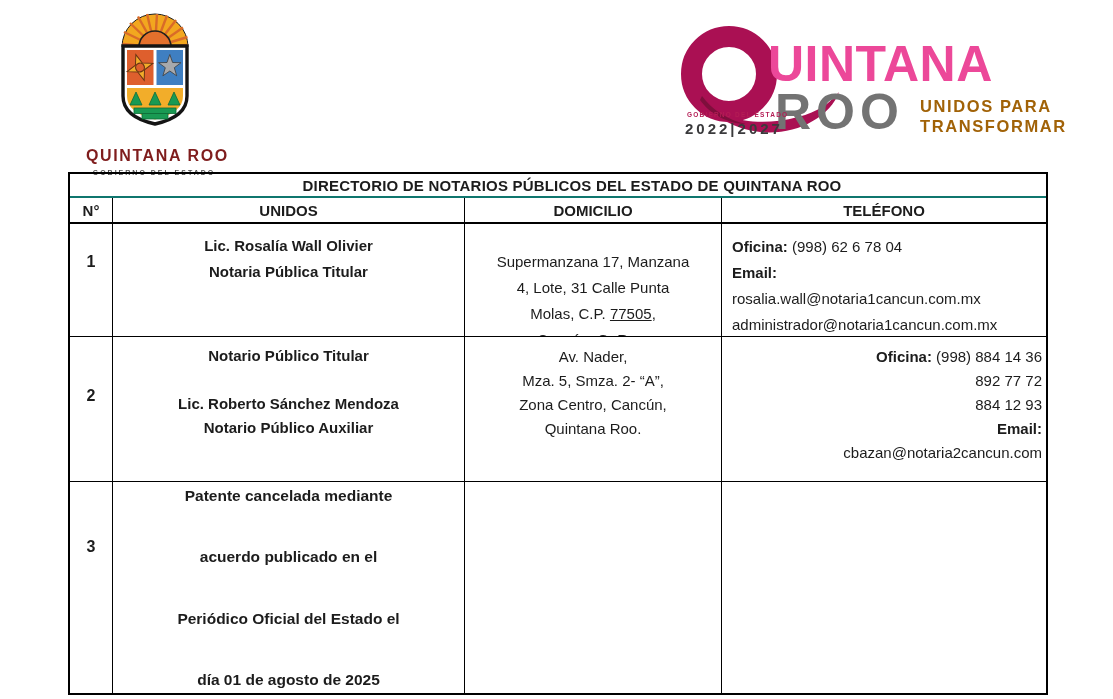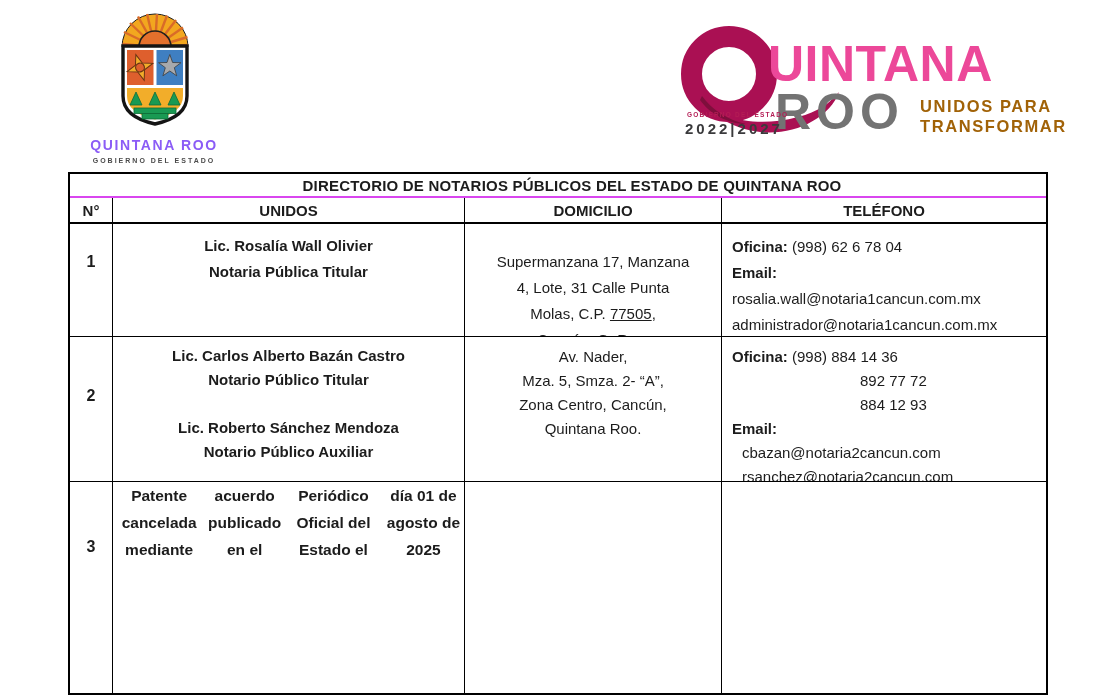--- a/index.html
+++ b/index.html
@@ -15,7 +15,7 @@
   
   .seal { position:absolute; left:86px; top:4px; width:136px; text-align:center; }
   .seal svg { display:block; margin:0 auto; }
-  .seal-title { font-size:14px; font-weight:bold; letter-spacing:1.6px; color:#8b5cf6; margin-top:8px; white-space:nowrap; }
+  .seal-title { font-size:16px; font-weight:bold; letter-spacing:1.6px; color:#7f1d1d; margin-top:18px; white-space:nowrap; }
   .seal-sub   { font-size:7px; font-weight:bold; letter-spacing:2px; color:#4b4b4b; margin-top:4px; white-space:nowrap; }
 
   

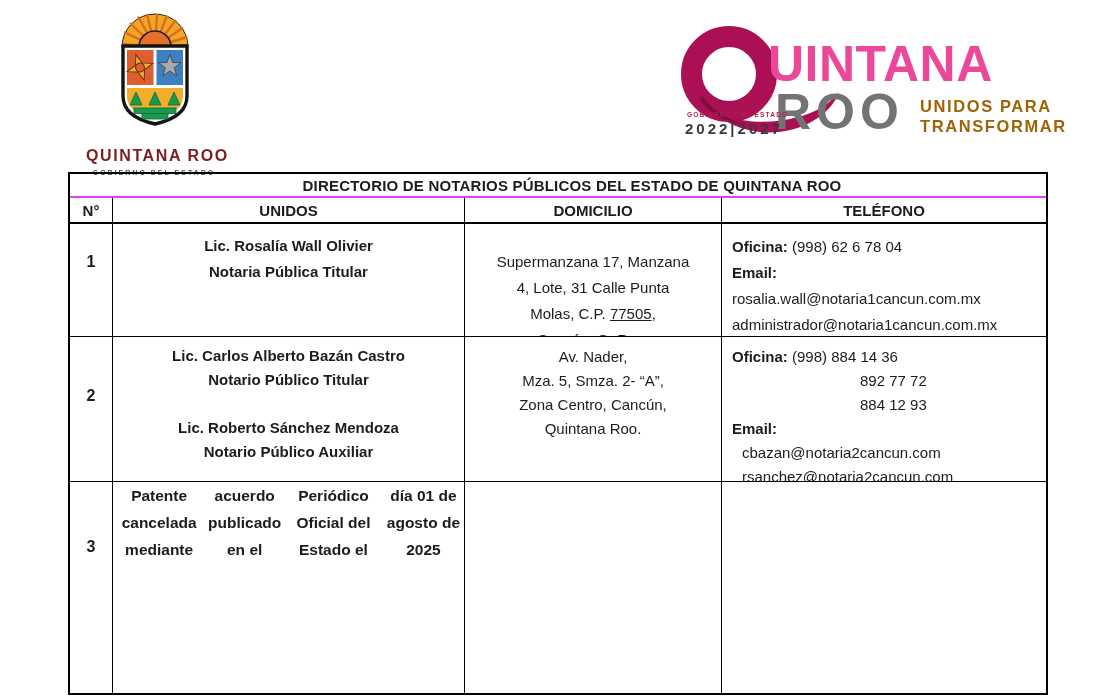--- a/index.html
+++ b/index.html
@@ -37,7 +37,7 @@
     font-size:15px;
   }
   .t-title {
-    height:24px; border-bottom:2px solid #d946ef;
+    height:24px; border-bottom:2px solid #0f766e;
     display:flex; align-items:center; justify-content:center;
     font-weight:bold; font-size:15px; letter-spacing:0.2px;padding-left:28px;
   }

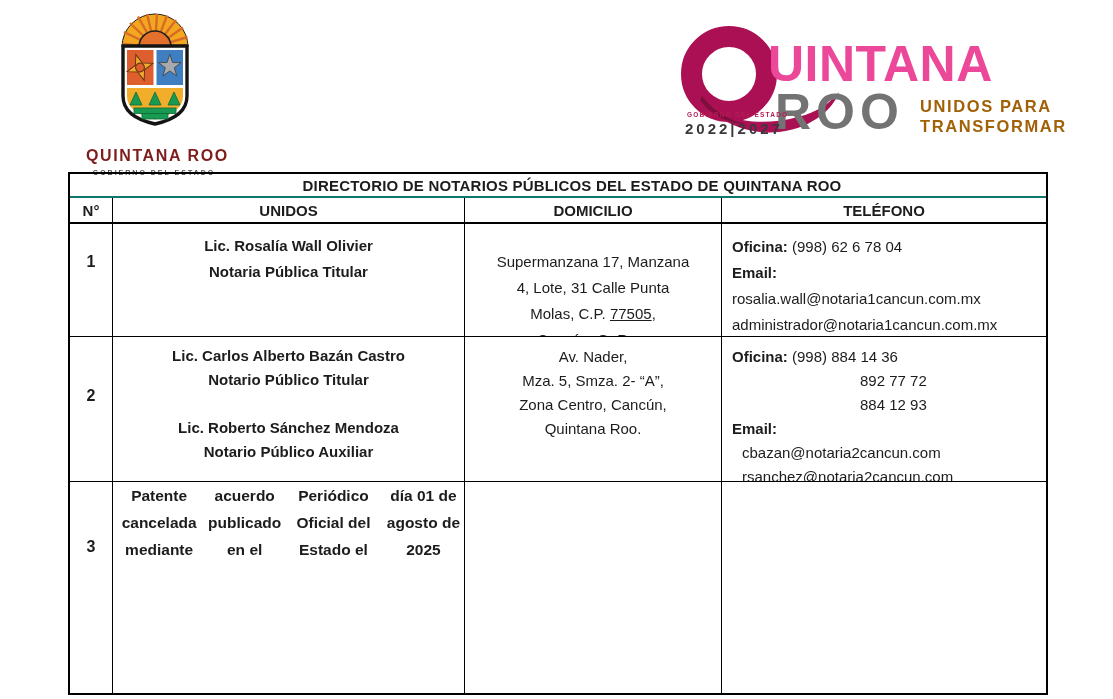--- a/index.html
+++ b/index.html
@@ -181,7 +181,6 @@
   <div class="t-row row2 grid-cols">
     <div class="cell c-num">2</div>
     <div class="cell c-nombre">
-      <div class="nl24">Lic. Carlos Alberto Bazán Castro</div>
       <div class="nl24">Notario Público Titular</div>
       <div class="nl24"></div>
       <div class="nl24">Lic. Roberto Sánchez Mendoza</div>

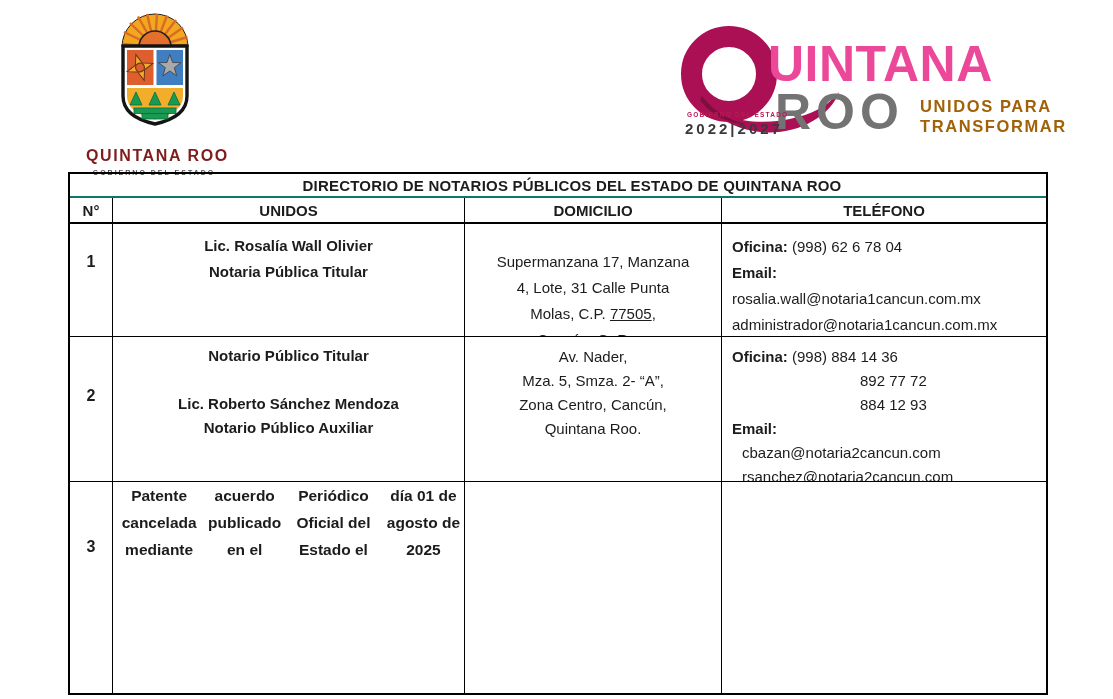--- a/index.html
+++ b/index.html
@@ -76,7 +76,7 @@
 
   .c-tel { line-height:26px; }
   .row1 .c-tel { padding:10px 4px 0 10px; }
-  .row2 .c-tel { padding:8px 4px 0 10px; line-height:24px; }
+  .row2 .c-tel { padding:8px 4px 0 10px; line-height:24px;text-align:right; }
   .b { font-weight:bold; }
   .center-line { padding-left:0; }
   .indent { padding-left:128px; }

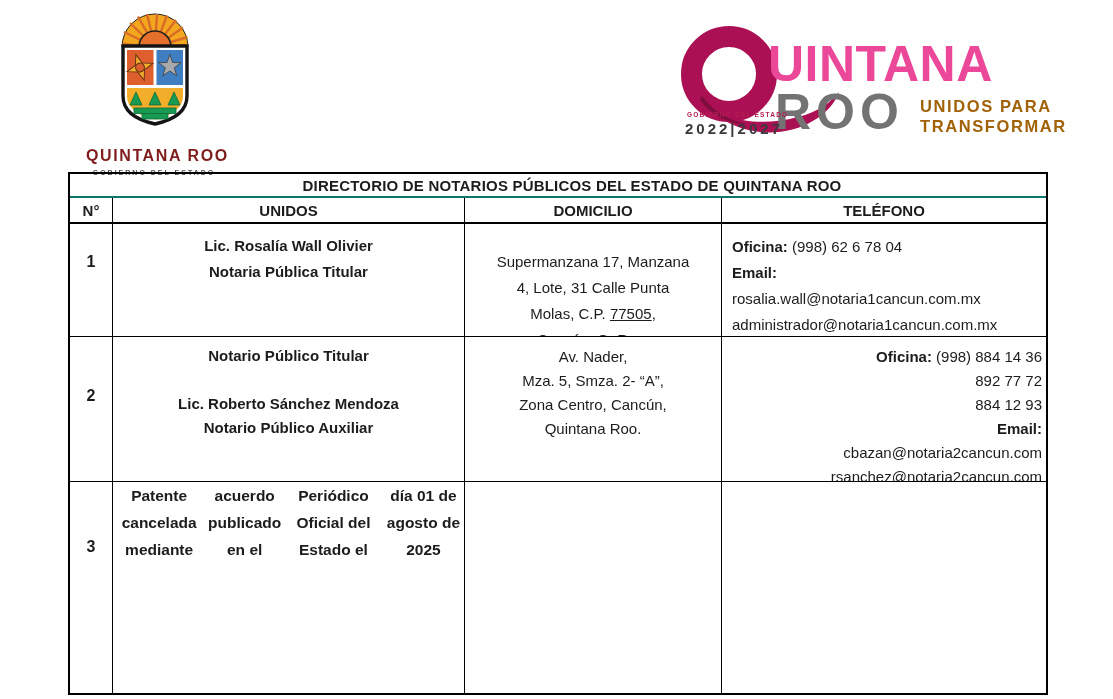--- a/index.html
+++ b/index.html
@@ -198,7 +198,6 @@
       <div class="indent">884 12 93</div>
       <div class="b">Email:</div>
       <div class="em2">cbazan@notaria2cancun.com</div>
-      <div class="em2">rsanchez@notaria2cancun.com</div>
     </div>
   </div>
 

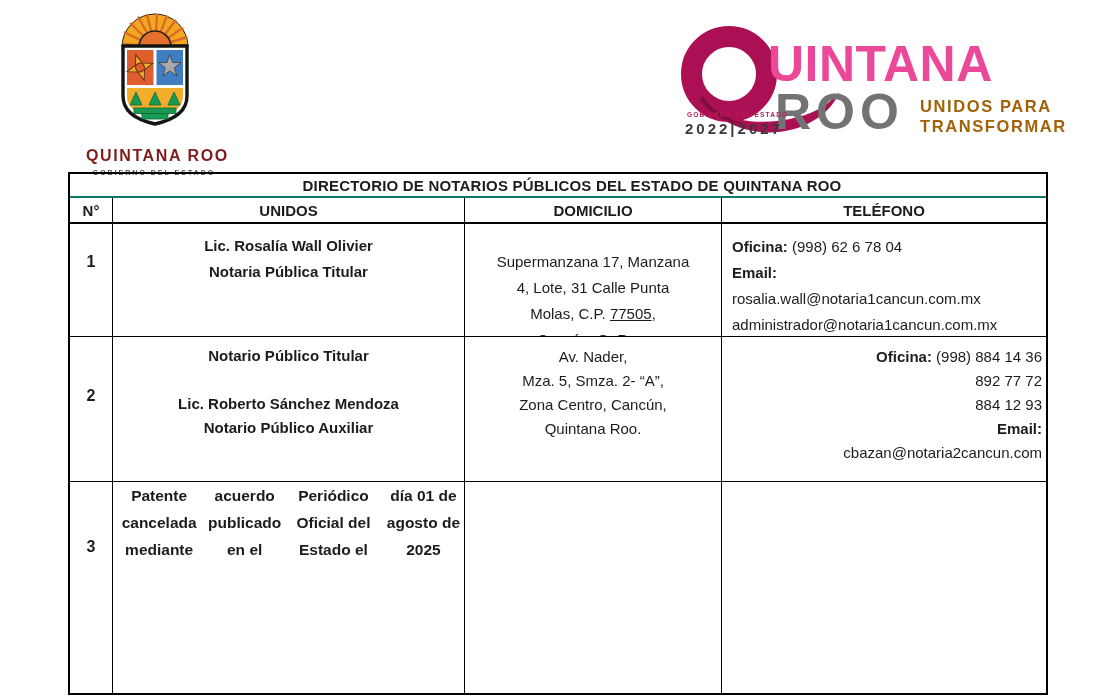--- a/index.html
+++ b/index.html
@@ -65,7 +65,7 @@
   .c-nombre { text-align:center; font-weight:bold; }
   .row1 .c-nombre { padding-top:9px;  line-height:26px; }
   .row2 .c-nombre { padding-top:7px;  line-height:24px; }
-  .row3 .c-nombre { display:flex; flex-direction:row; justify-content:space-between; line-height:27px; font-size:15.5px; }
+  .row3 .c-nombre { display:flex; flex-direction:column; justify-content:space-between; line-height:27px; font-size:15.5px; }
   .nl24 { min-height:24px; }
 
   .c-dom { text-align:center; }

